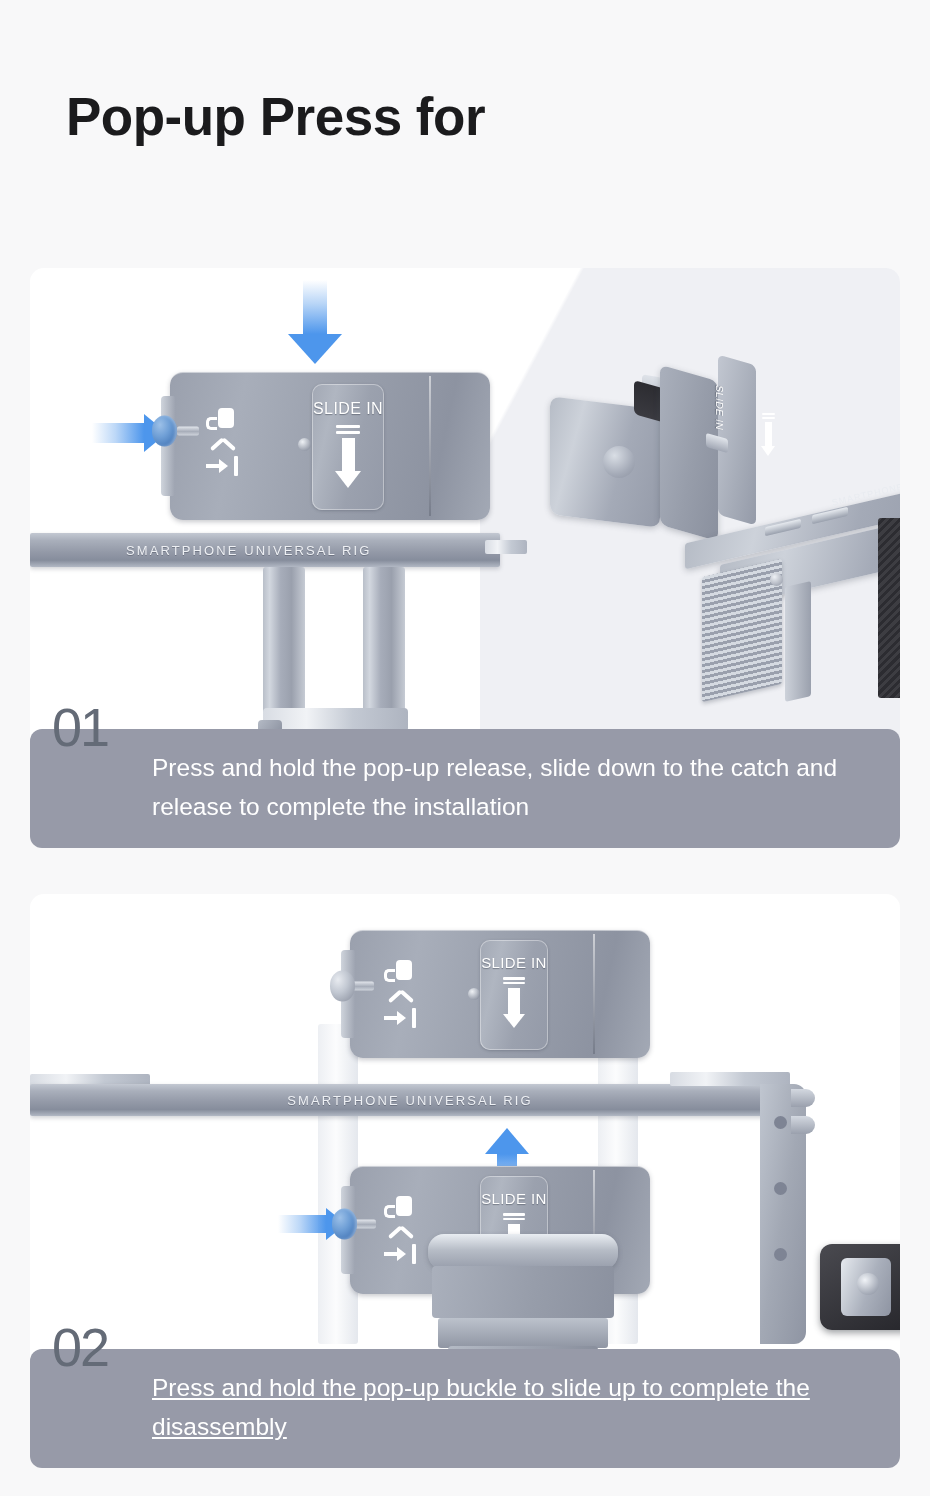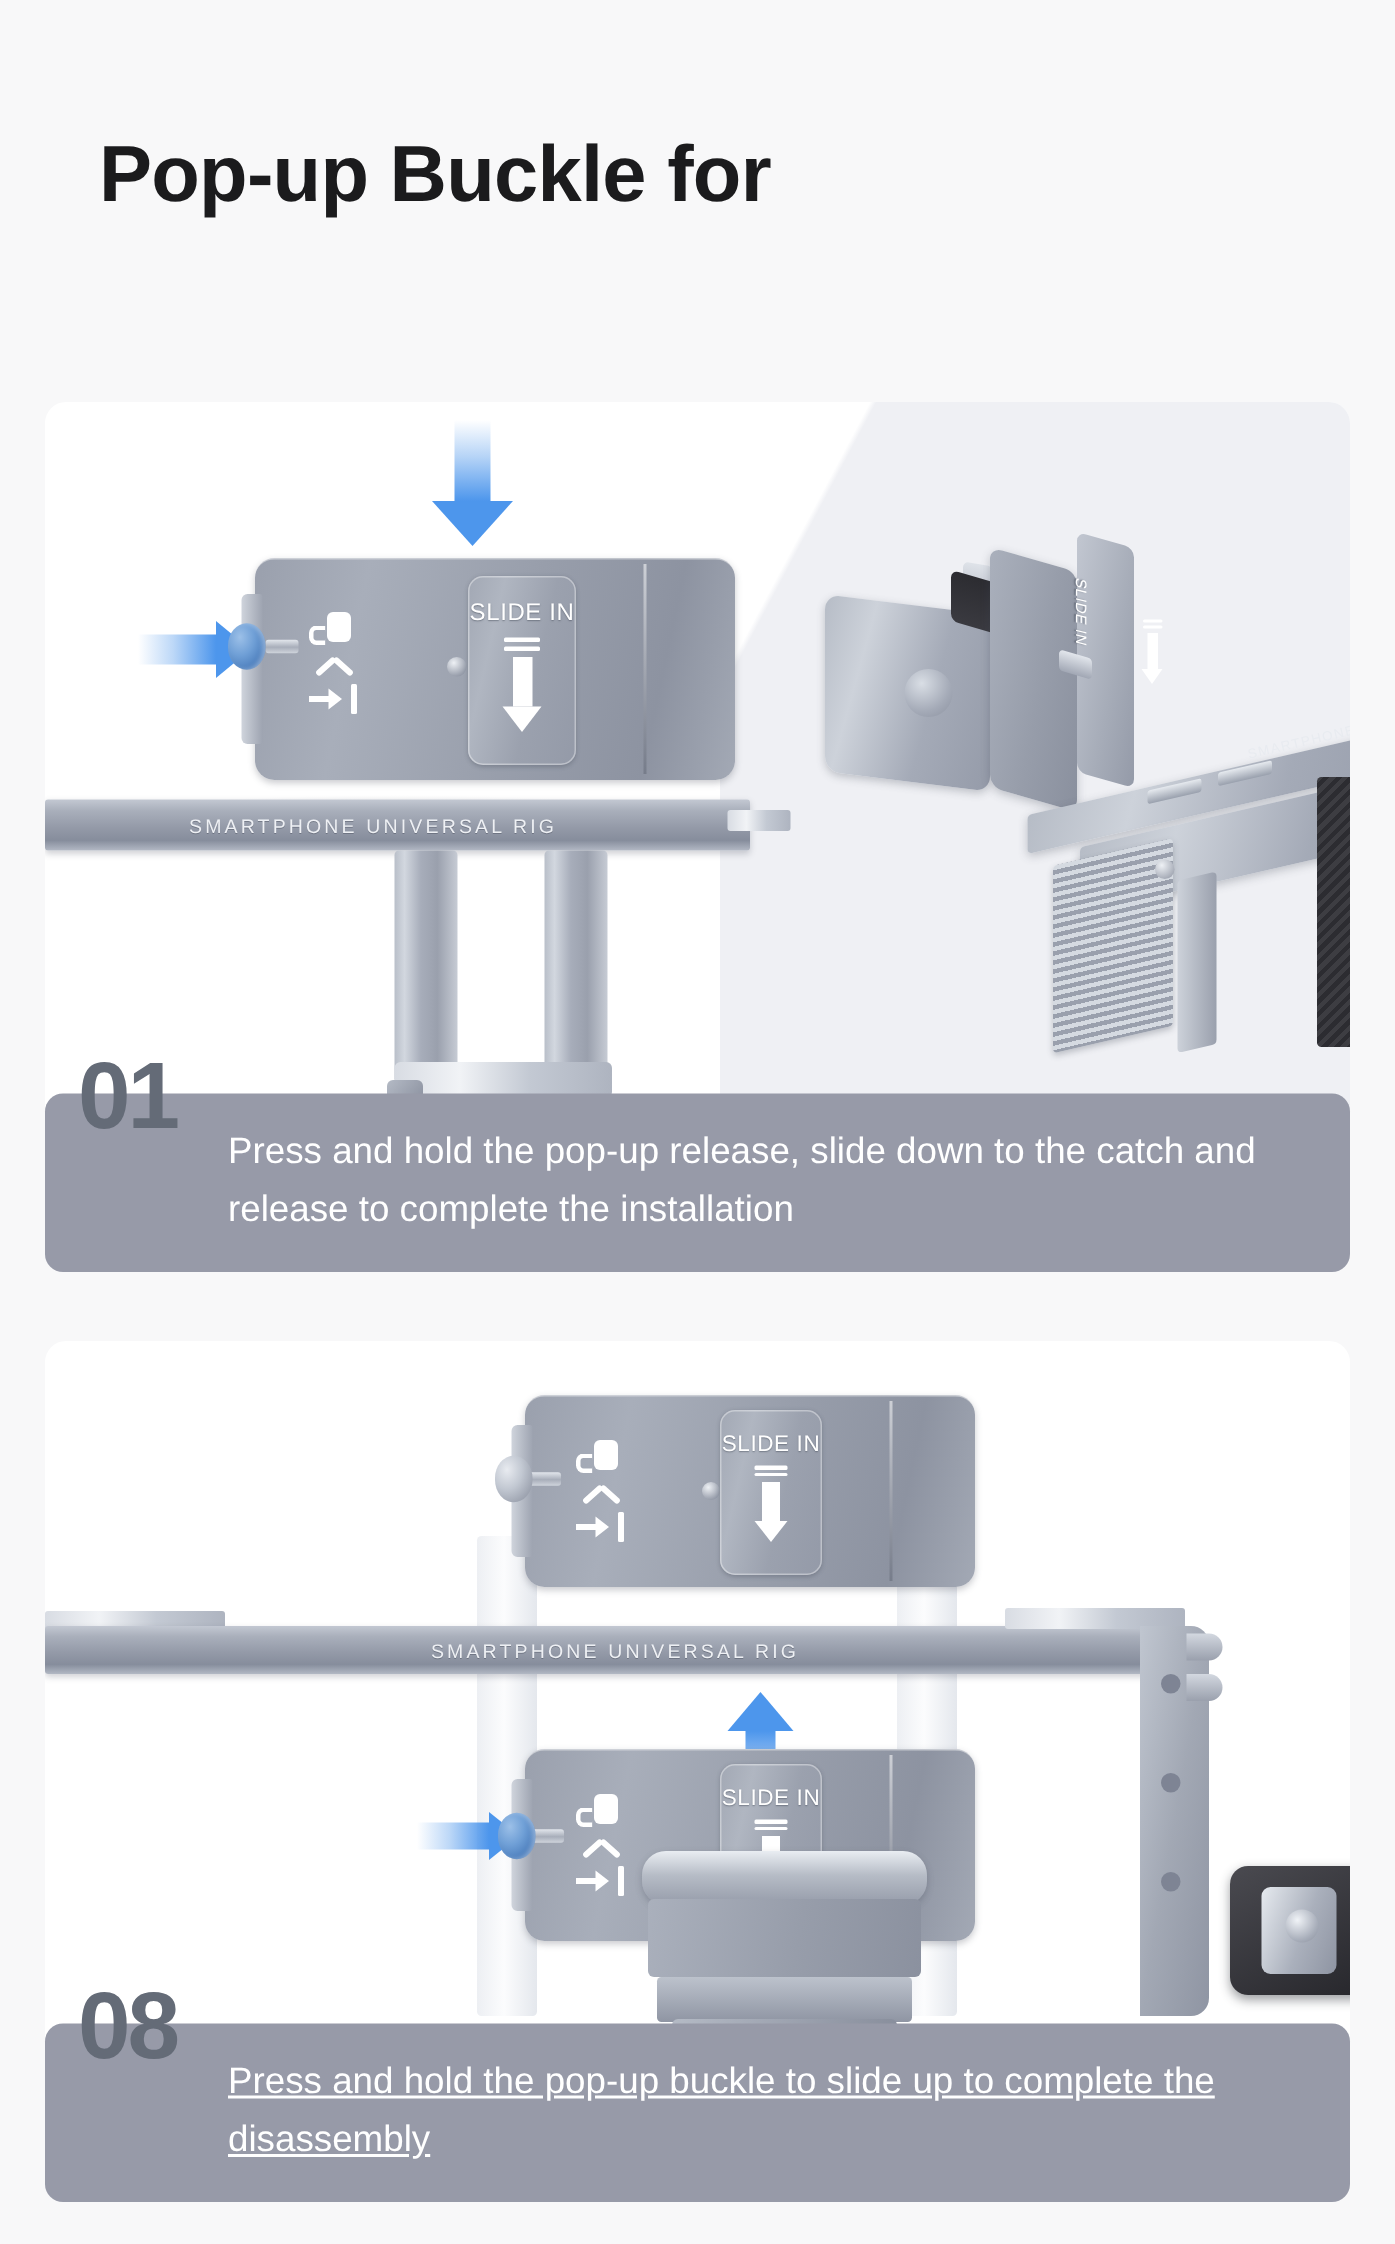--- a/index.html
+++ b/index.html
@@ -306,7 +306,7 @@
 <body>
 
 <h1 class="heading">
-  <span class="line">Pop-up Buckle for</span>
+  <span class="line">Pop-up Press for</span>
 </h1>
 
 <div class="panel" id="panel-01">

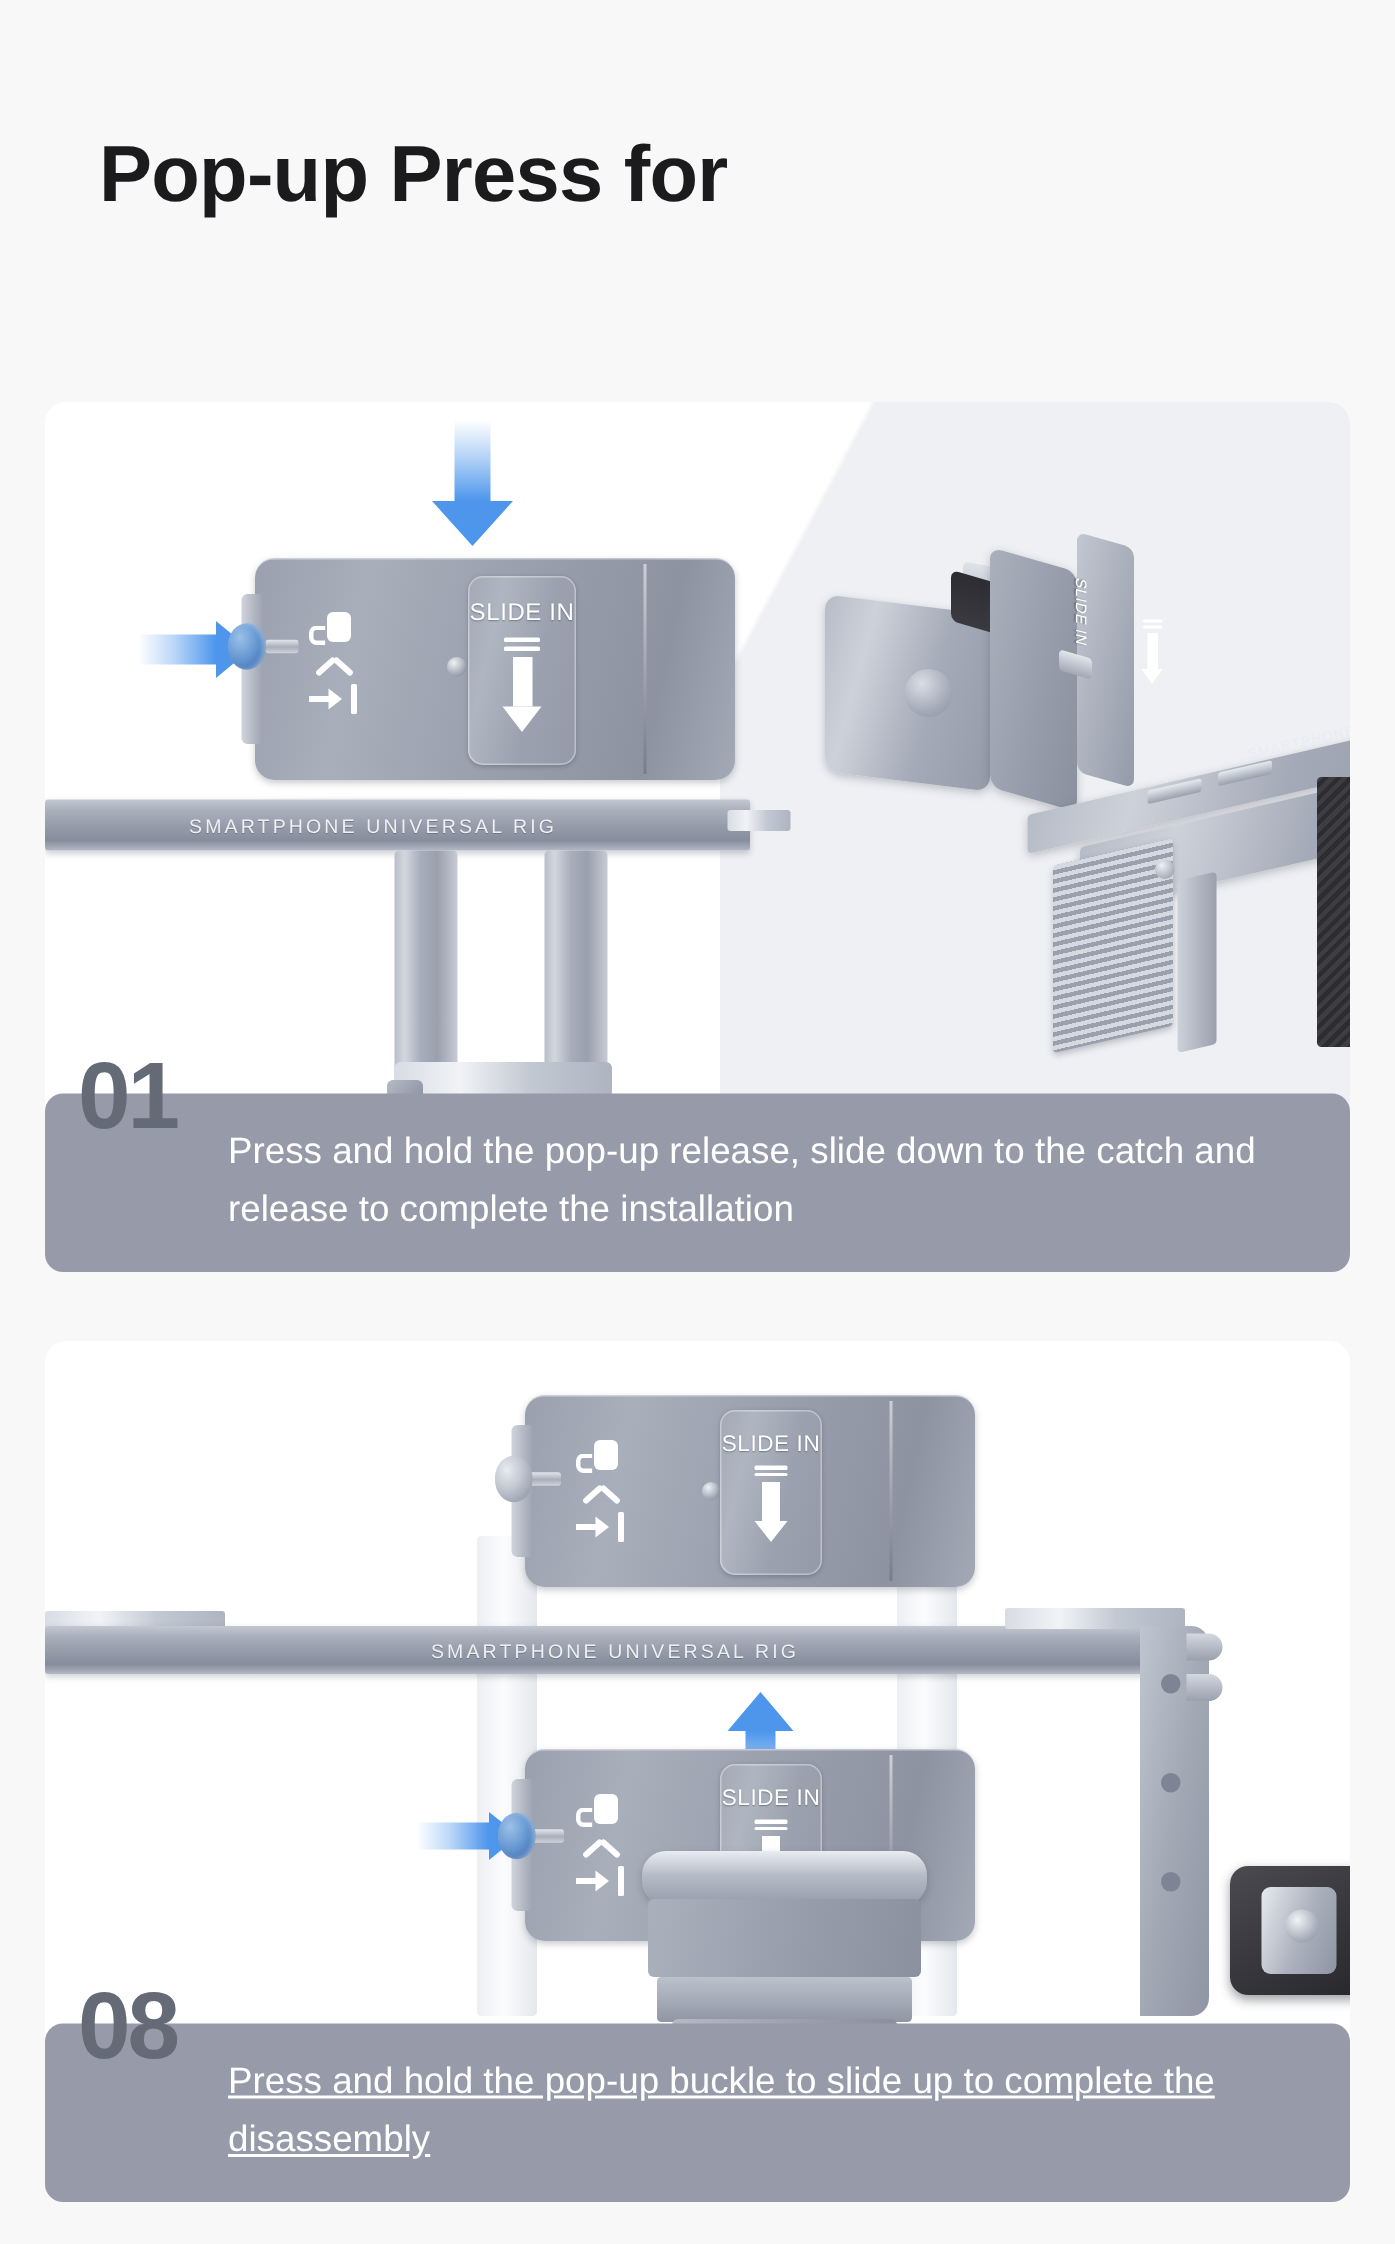--- a/index.html
+++ b/index.html
@@ -66,8 +66,8 @@
 
   .step-num {
     position: absolute;
-    font-size: 63px;
-    font-weight: bold;
+    font-size: 54px;
+    font-weight: normal;
     color: #646b77;
     letter-spacing: -2px;
     line-height: 1;

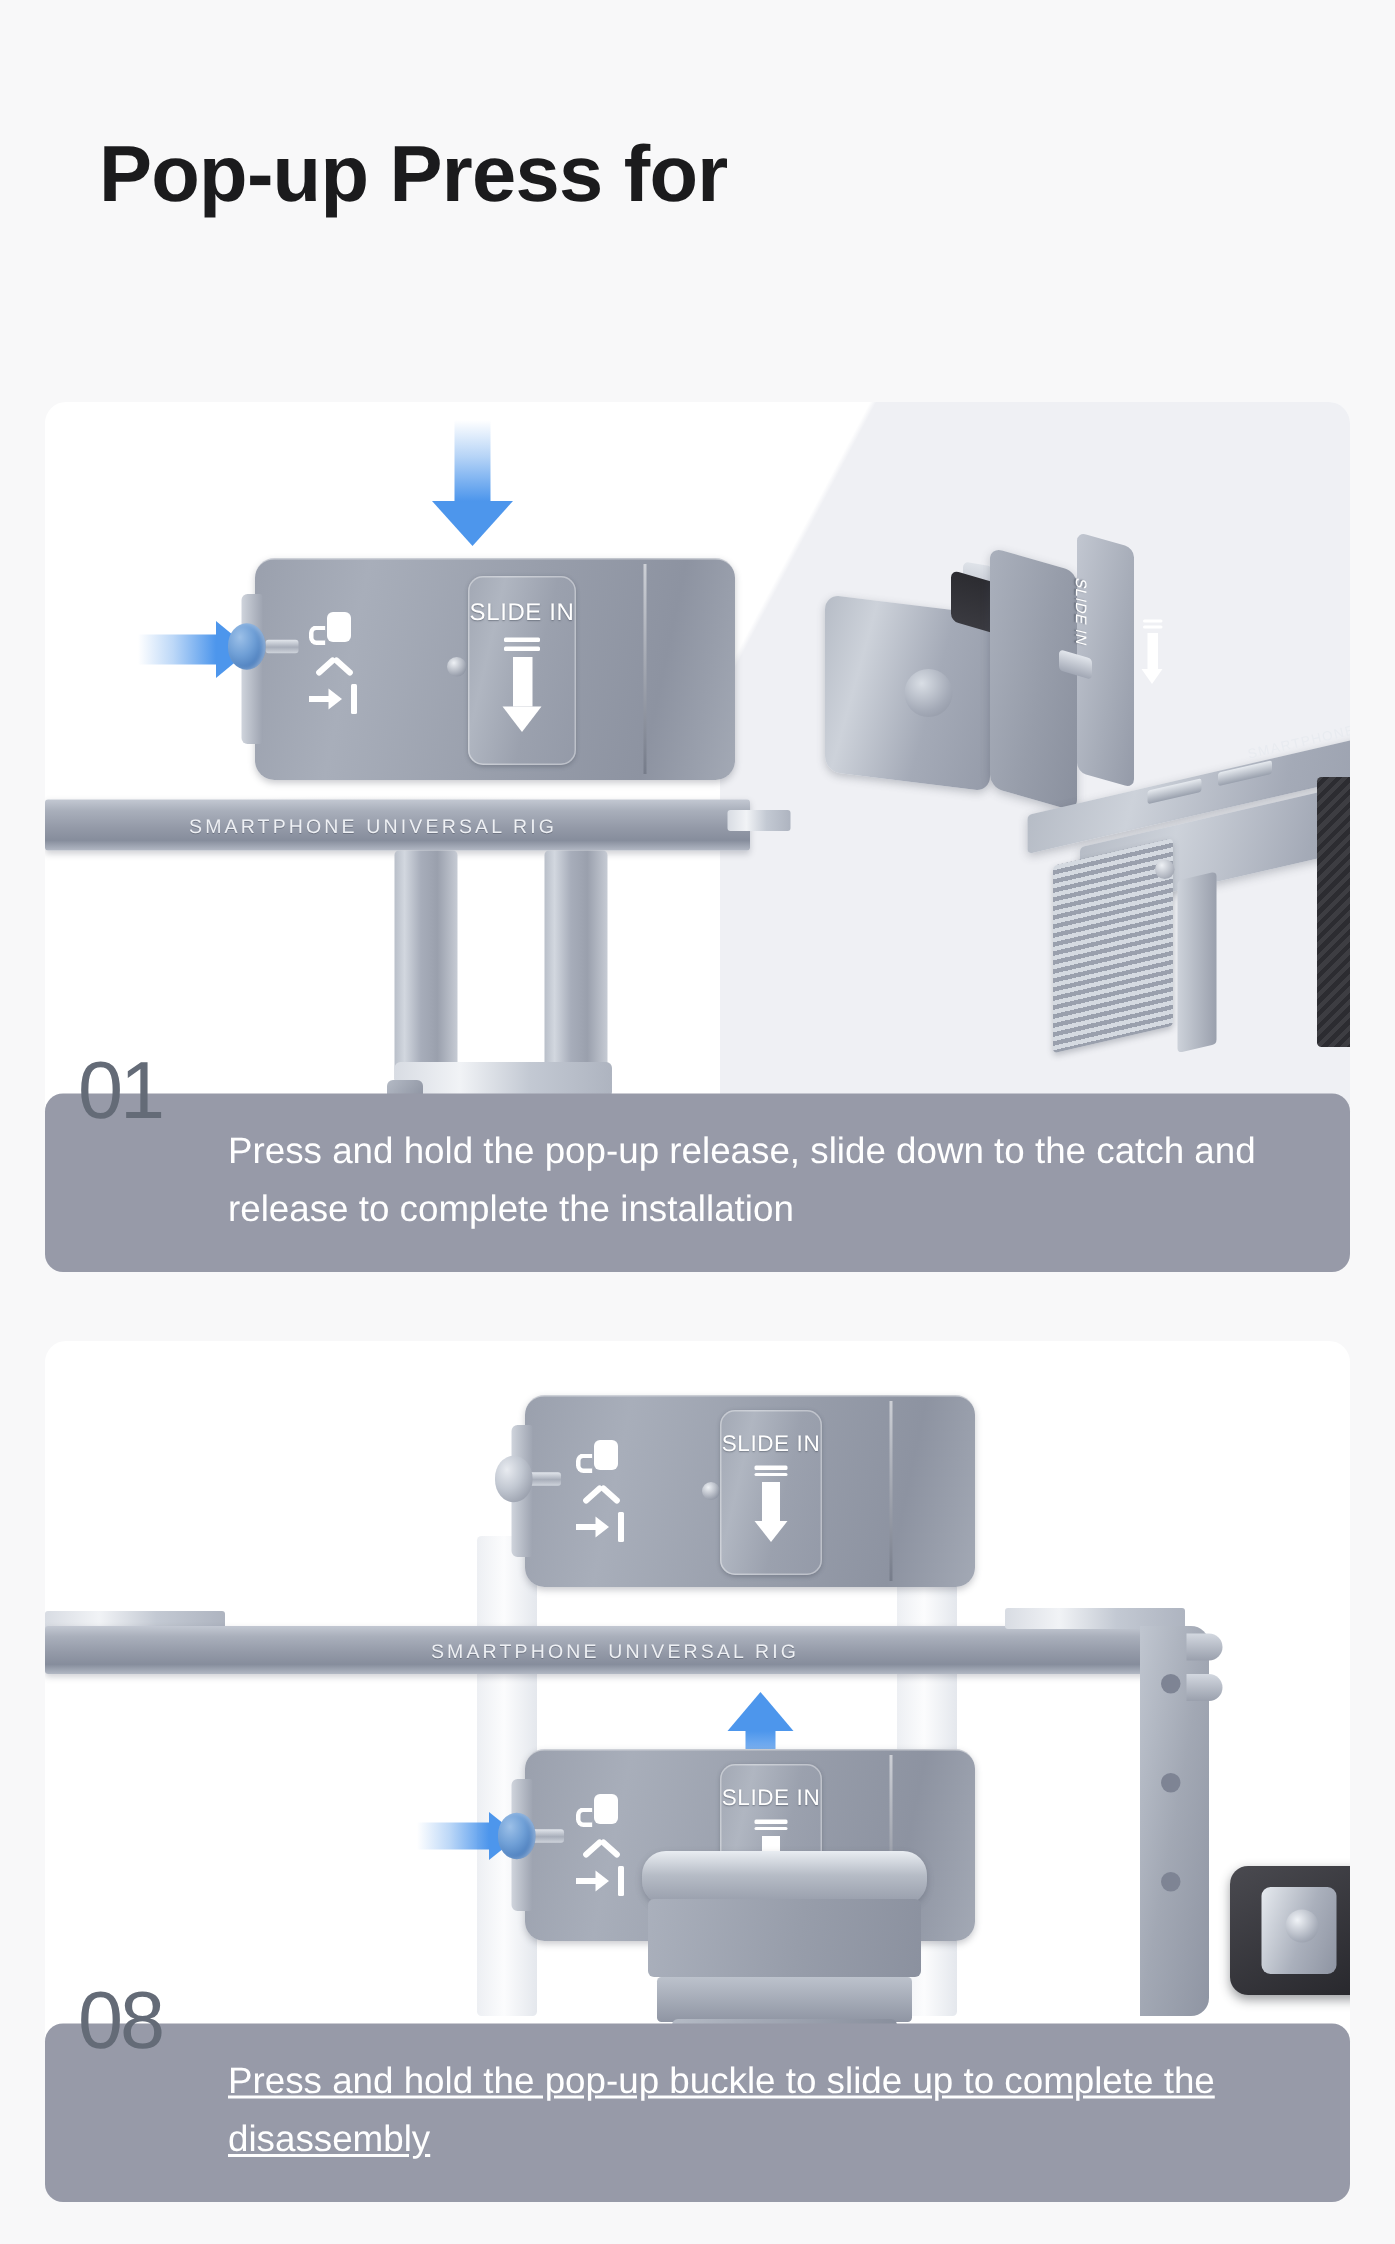--- a/index.html
+++ b/index.html
@@ -545,6 +545,6 @@
 <div class="caption-bar" id="caption-02">
   <span>Press and hold the pop-up buckle to slide up to complete the disassembly</span>
 </div>
-<div class="step-num" id="step-num-02">08</div>
+<div class="step-num" id="step-num-02">02</div>
 
 </body></html>

